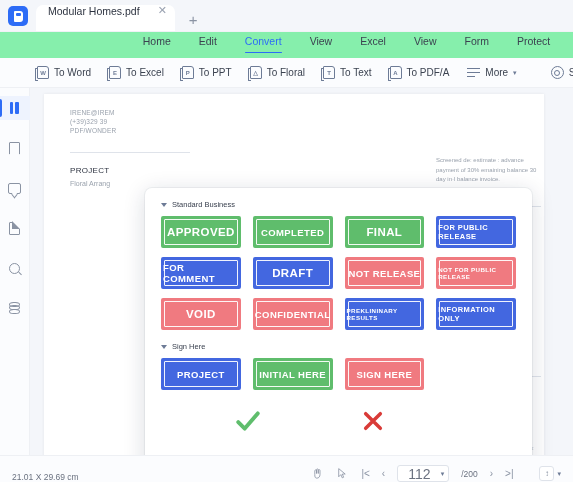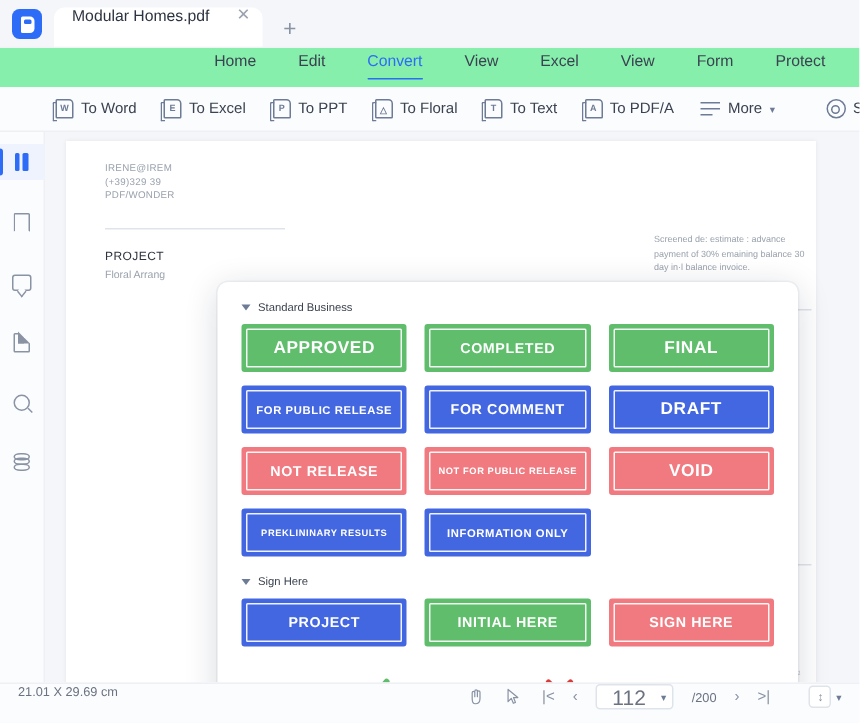--- a/index.html
+++ b/index.html
@@ -181,7 +181,7 @@
     width:0; height:0; border-left:3px solid transparent; border-right:3px solid transparent;
     border-top:4px solid #6d7b96;
   }
-  .stampgrid { display:grid; grid-template-columns:repeat(3,1fr); gap:9px 12px; }
+  .stampgrid { display:grid; grid-template-columns:repeat(4,1fr); gap:9px 12px; }
   .stamp {
     height:32px; border-radius:2px; display:flex; align-items:center; justify-content:center;
     color:#ffffff; font-weight:bold; letter-spacing:.4px; cursor:pointer;

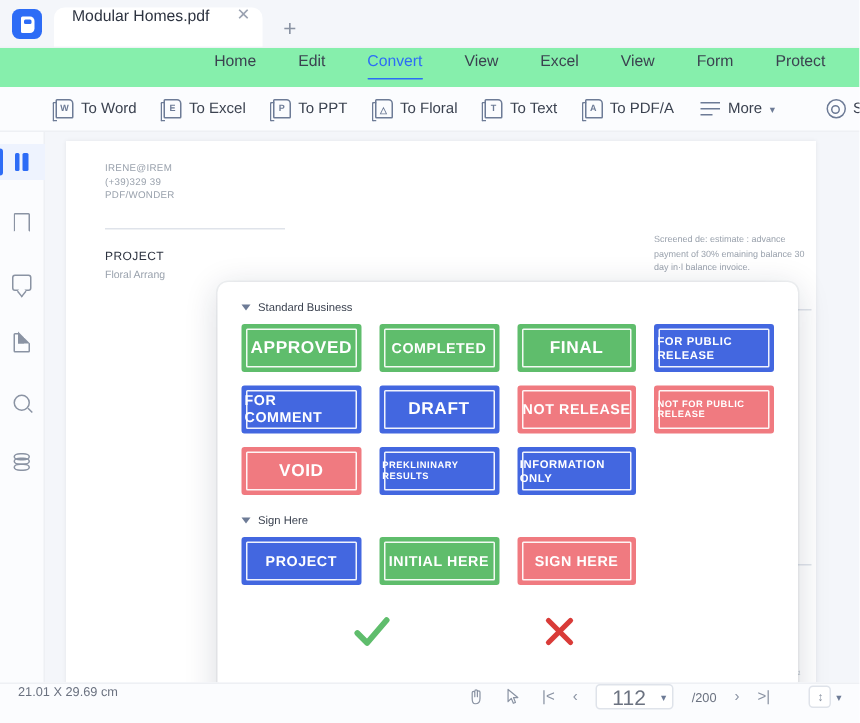--- a/index.html
+++ b/index.html
@@ -377,6 +377,9 @@
           </div>
         <div class="stamp red">
             <span class="lbl sz-lg">VOID</span>
+          </div>
+        <div class="stamp red">
+            <span class="lbl sz-md">CONFIDENTIAL</span>
           </div>
         <div class="stamp blue">
             <span class="lbl sz-xs">PREKLININARY RESULTS</span>

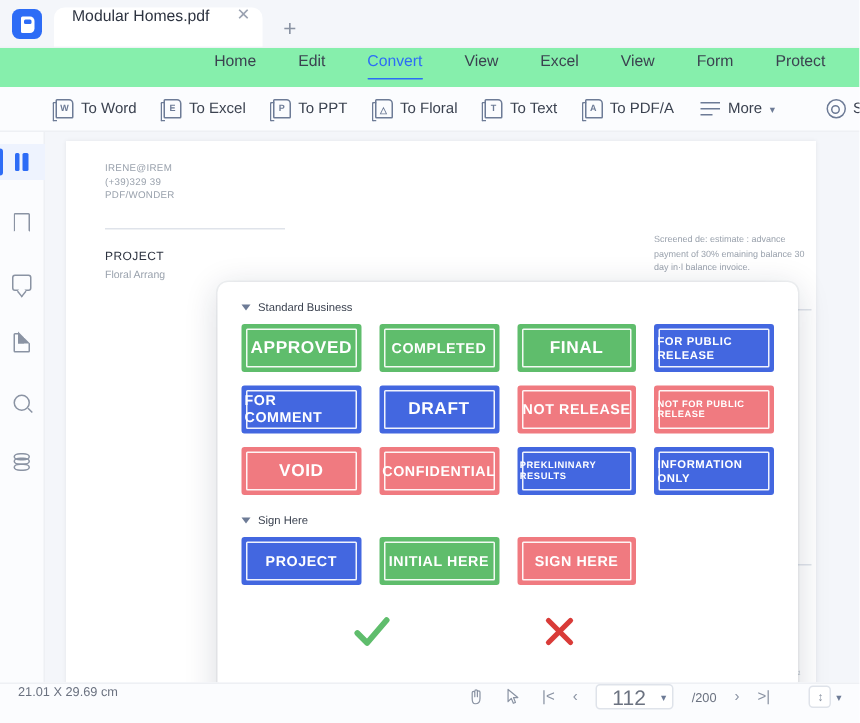--- a/index.html
+++ b/index.html
@@ -209,7 +209,7 @@
   .statusbar {
     position:absolute; left:0; right:0; bottom:0; height:27px;
     background:#fbfcfe; border-top:1px solid #eef0f4;
-    display:flex; align-items:flex-start; padding:0 12px;
+    display:flex; align-items:flex-end; padding:0 12px;
   }
   .pagesize { font-size:8.5px; color:#6b7280; }
   .stspacer { flex:1; }

